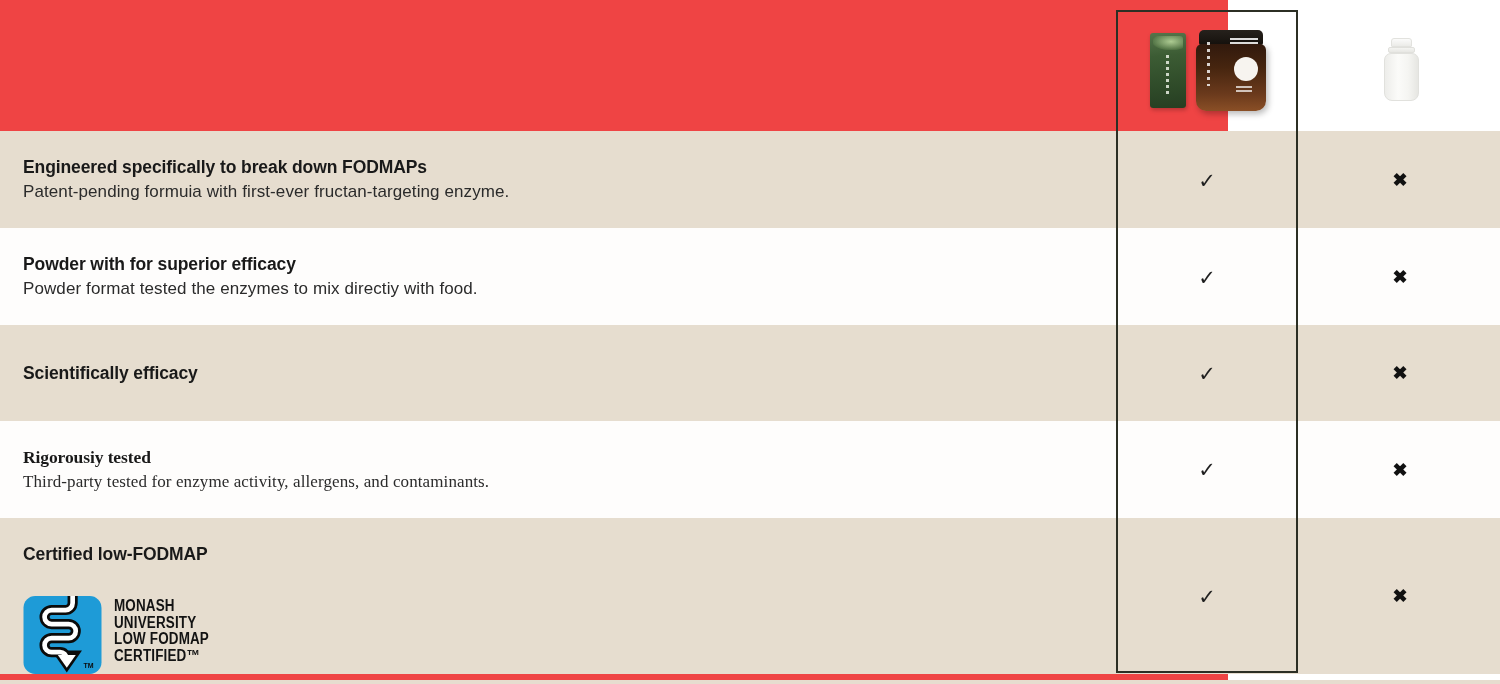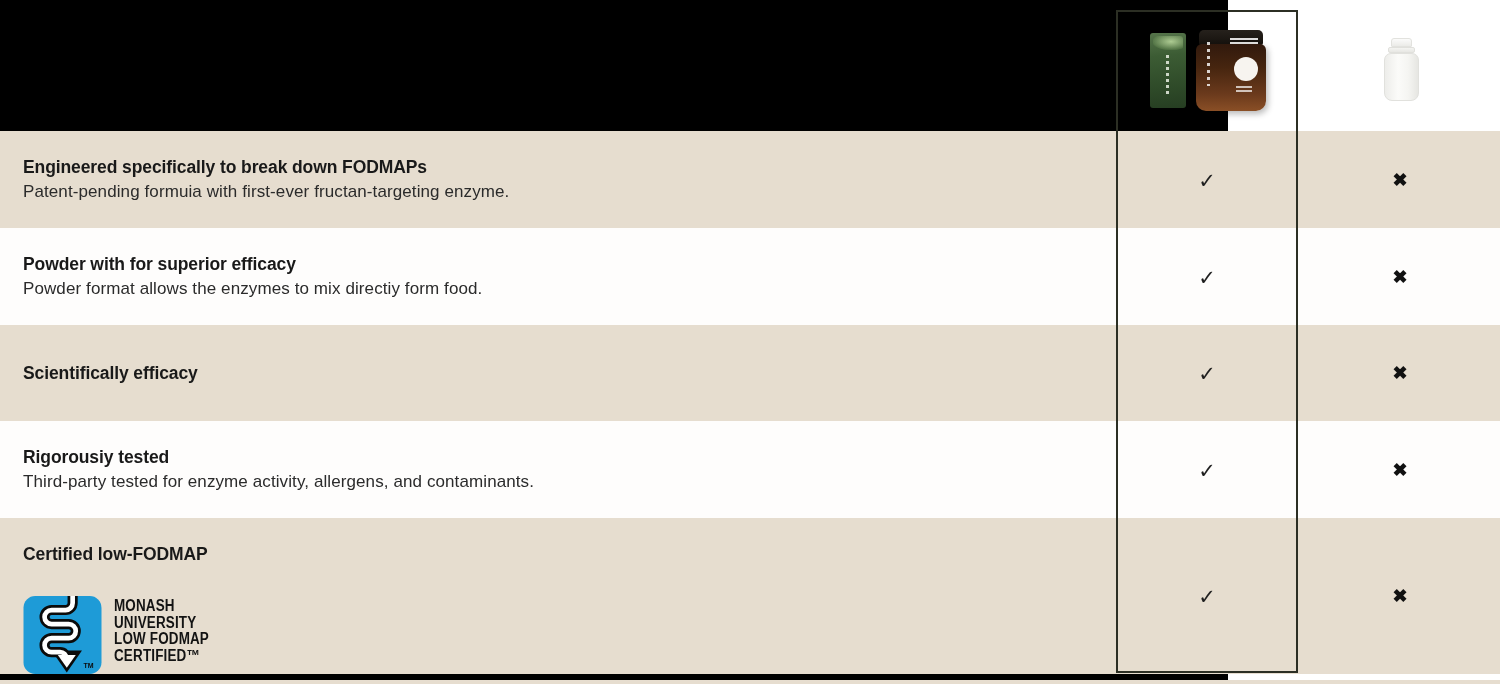--- a/index.html
+++ b/index.html
@@ -11,7 +11,7 @@
     overflow:hidden;
     color:#1c1c1c;
   }
-  .page { position:relative; width:1228px; height:684px; background:#000000; }
+  .page { position:relative; width:1228px; height:684px; background:#ef4444; }
 
   
   .rows { position:absolute; top:131px; left:0; width:1500px; }

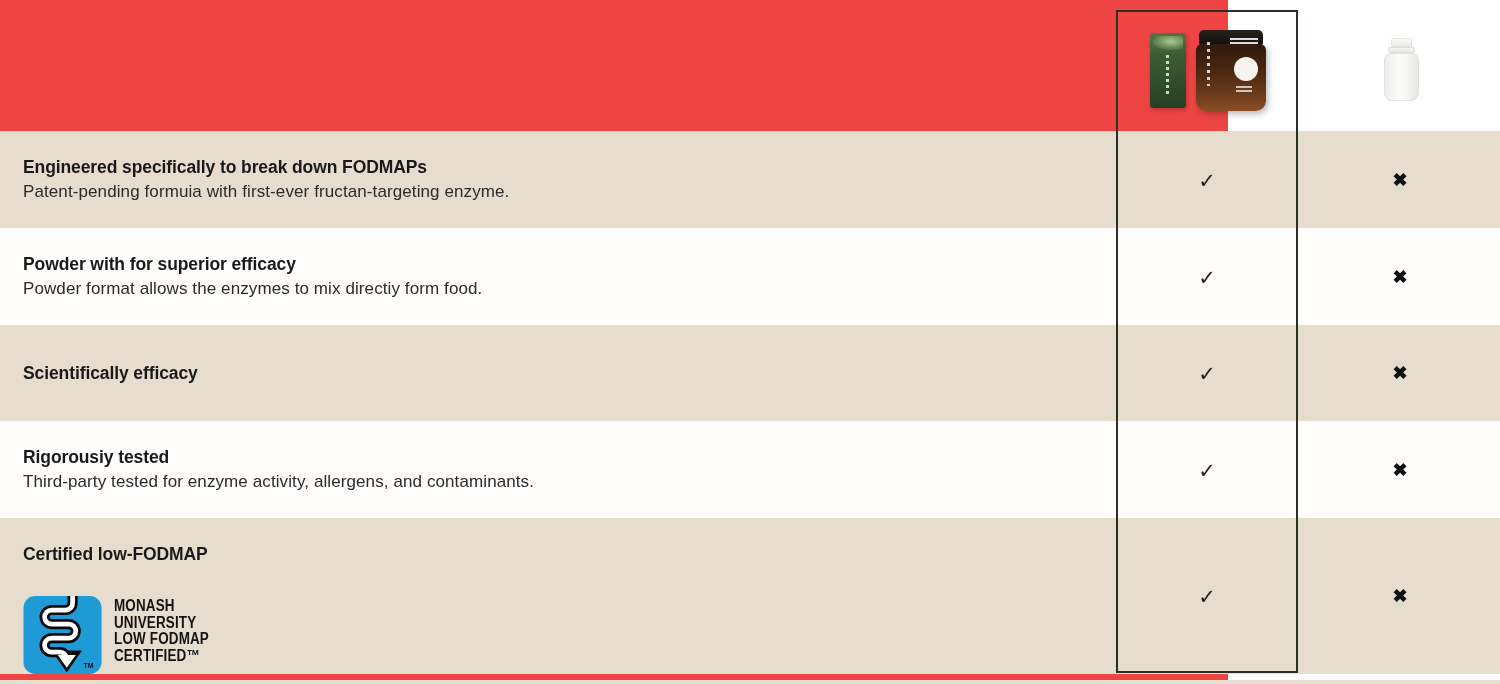--- a/index.html
+++ b/index.html
@@ -160,7 +160,7 @@
     <div class="crow white r2">
       <div class="row-text">
         <div class="row-title">Powder with for superior efficacy</div>
-        <div class="row-desc">Powder format allows the enzymes to mix directiy form food.</div>
+        <div class="row-desc">Powder format tested the enzymes to mix directiy with food.</div>
       </div>
       <div class="mark mark-check">✓</div>
       <div class="mark mark-x">✖</div>

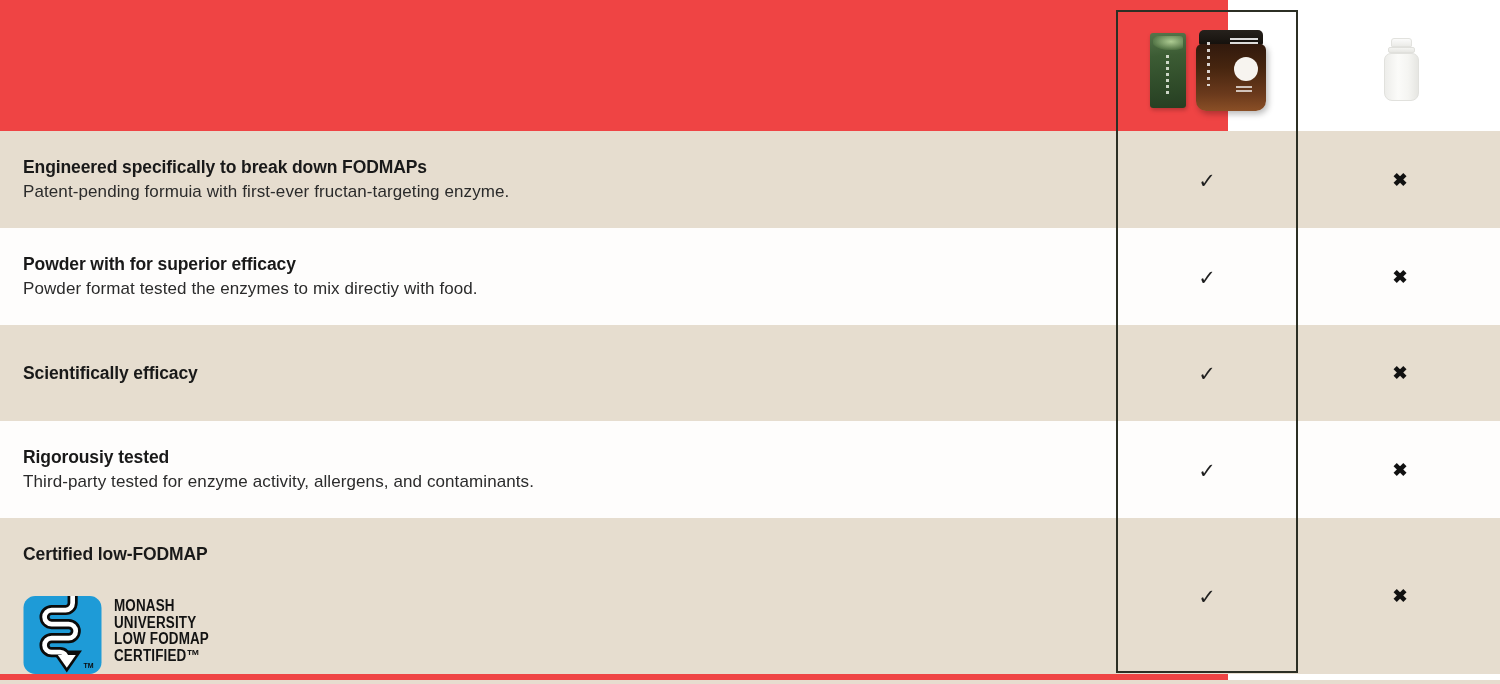--- a/index.html
+++ b/index.html
@@ -19,7 +19,7 @@
   .crow.beige { background:#e6ddcf; }
   .crow.white { background:#fefdfc; }
   .r1 { height:97px; } .r2 { height:97px; } .r3 { height:96px; }
-  .r4 { height:97px; } .r5 { height:156px; }
+  .r4 { height:97px;font-family:Liberation Serif, serif; } .r5 { height:156px; }
   .row-text {
     height:100%; display:flex; flex-direction:column; justify-content:center;
     padding-left:23px; padding-right:620px;

